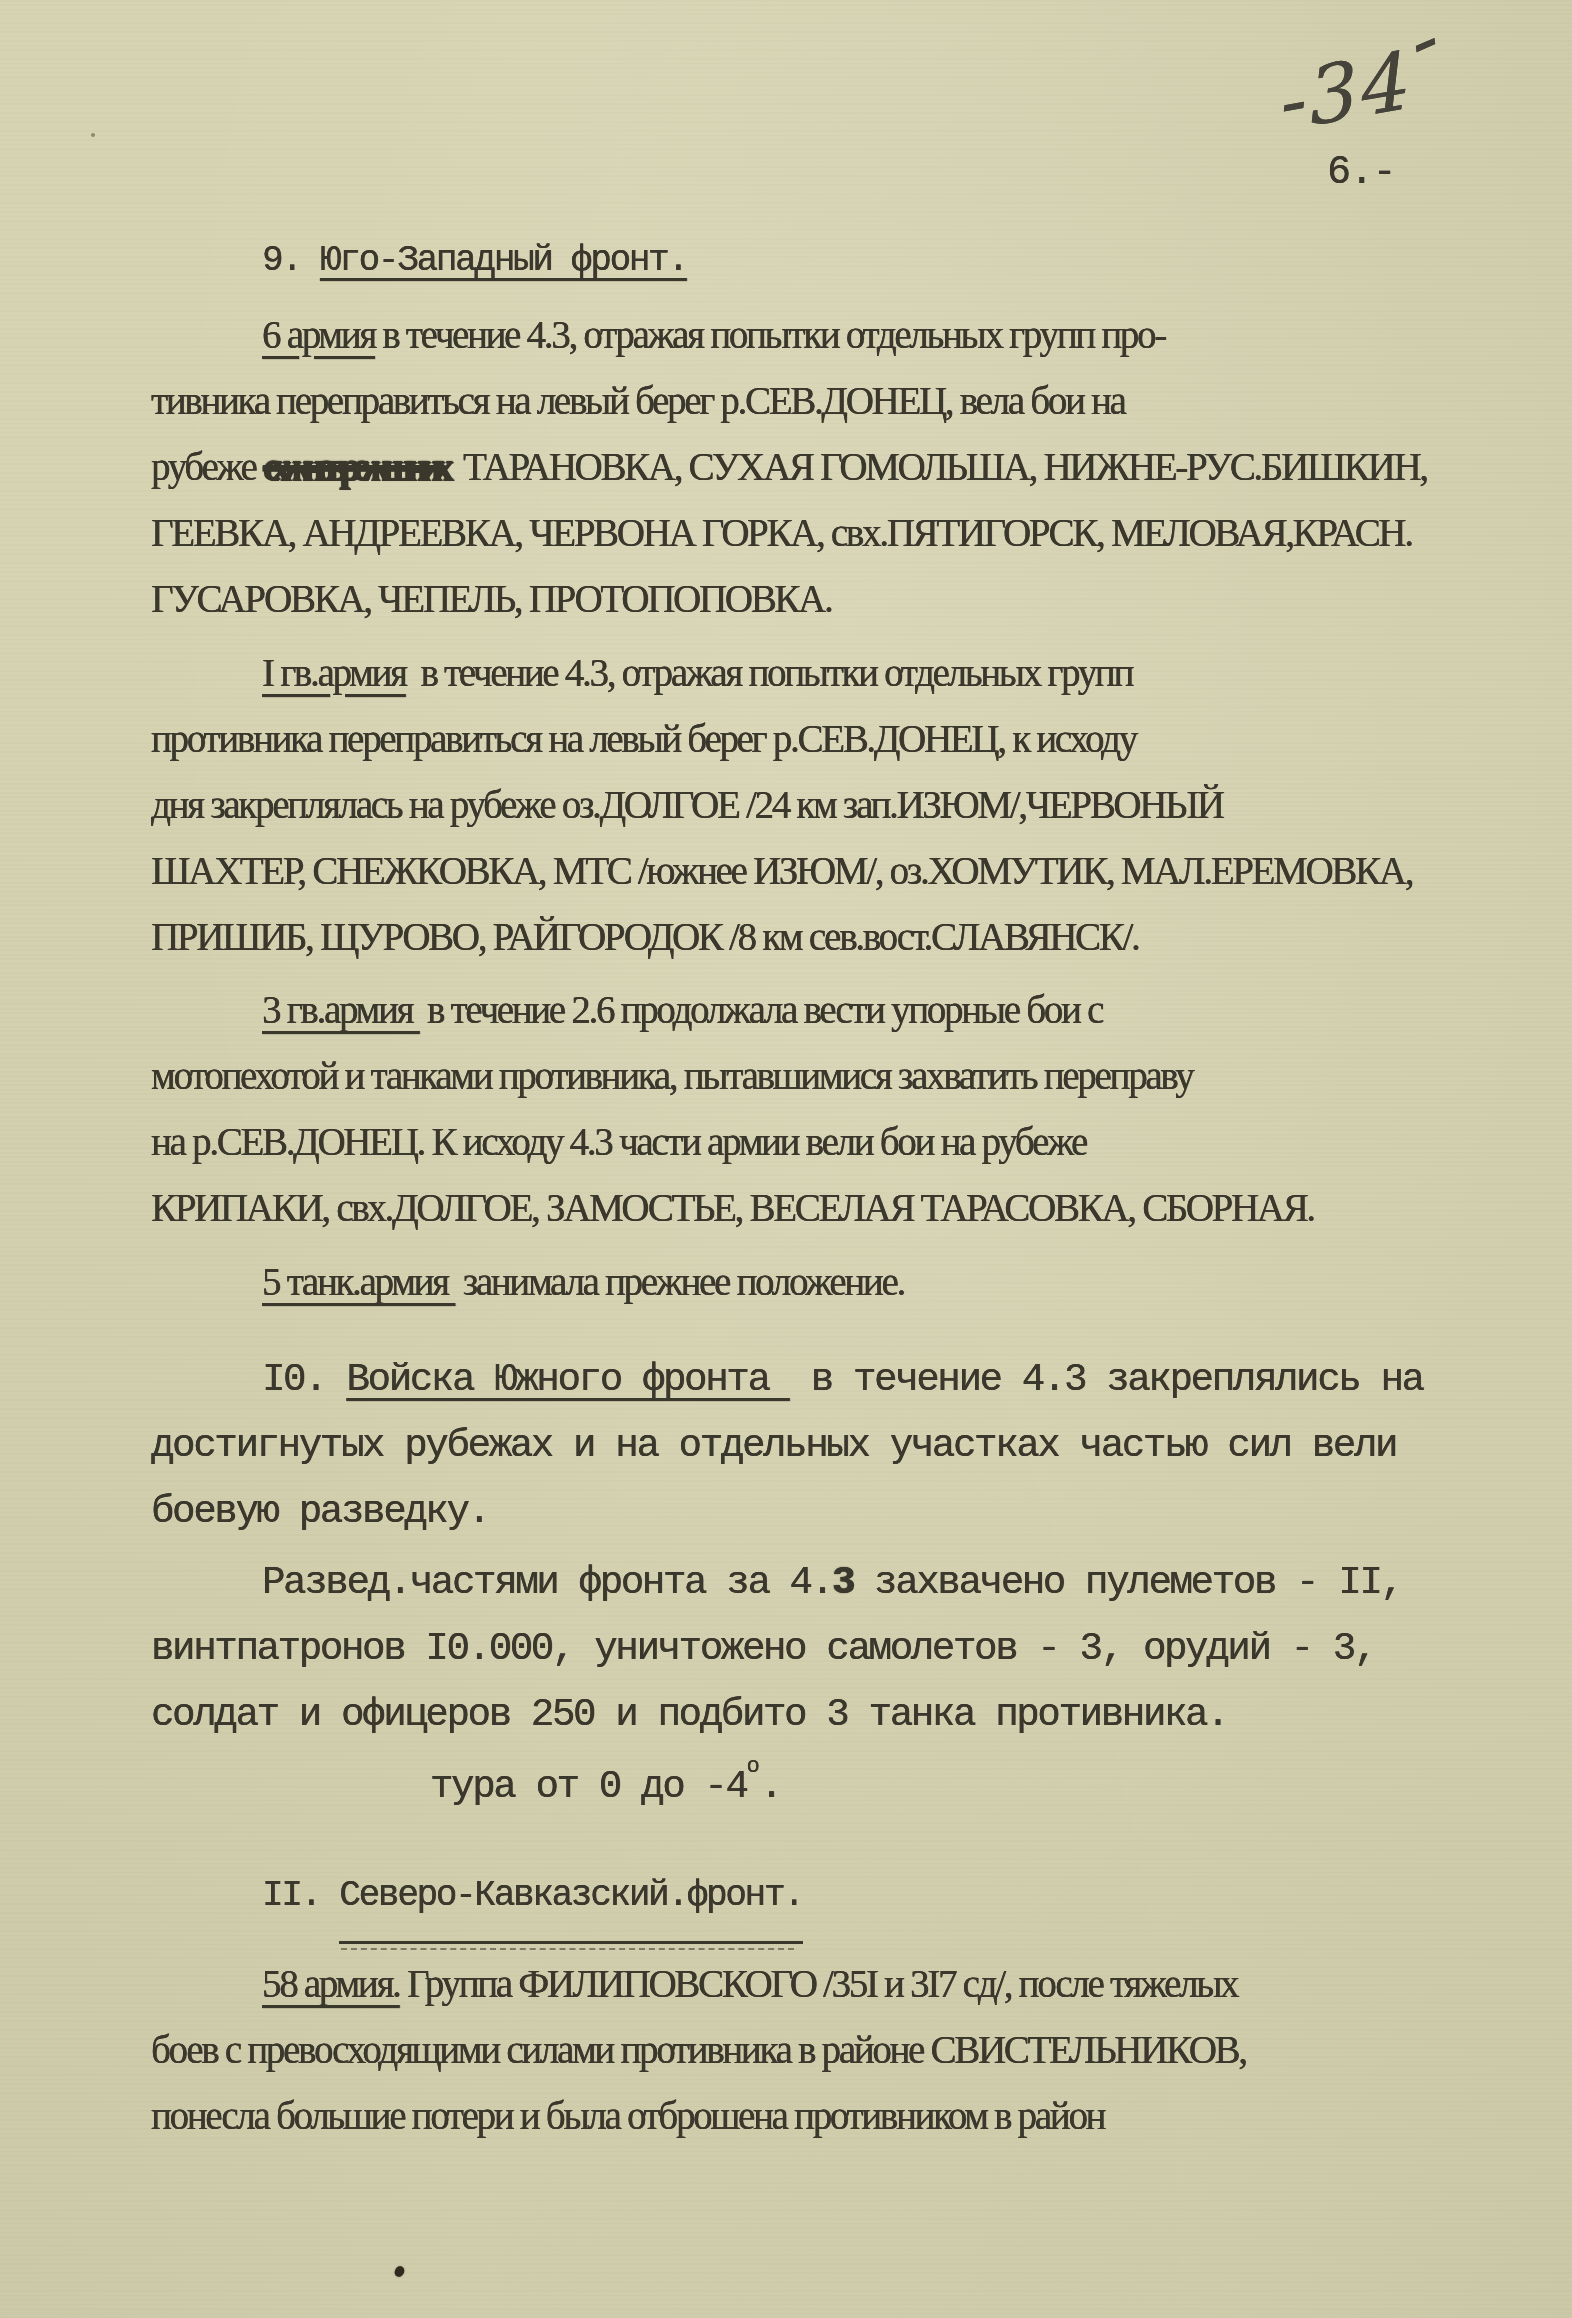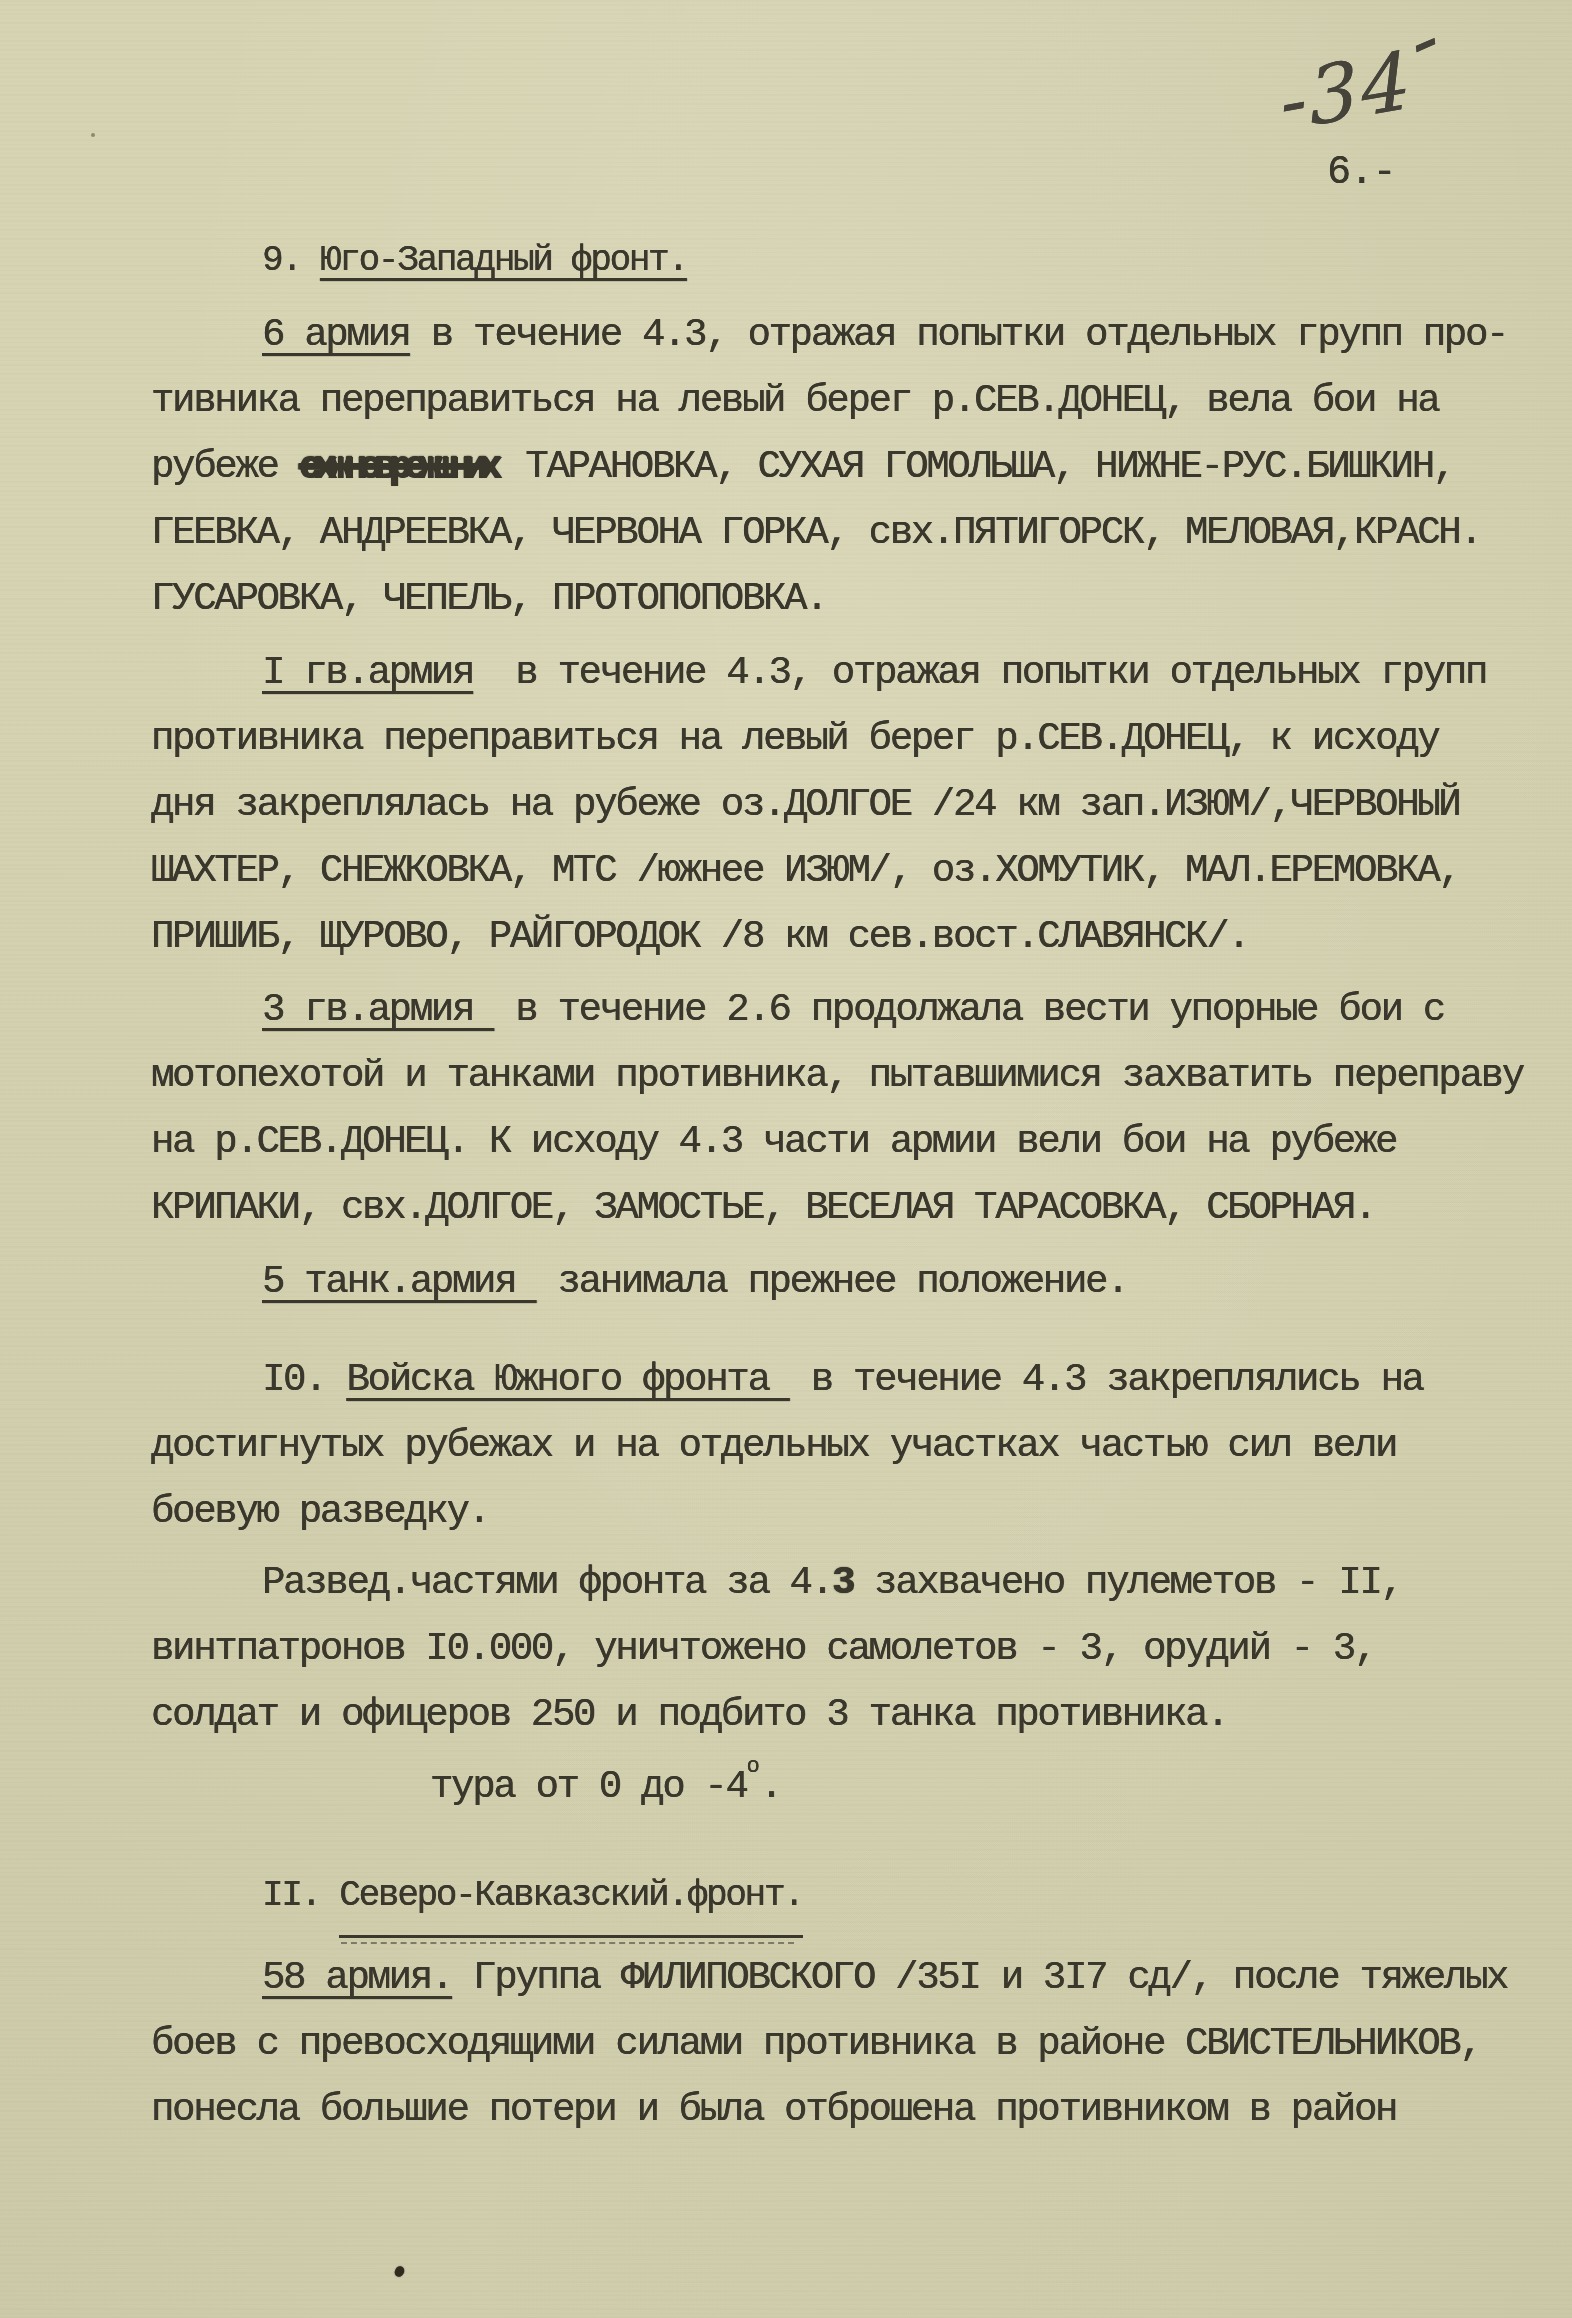--- a/index.html
+++ b/index.html
@@ -28,7 +28,7 @@
   .ind{padding-left:111px;}
   .ind2{padding-left:279px;}
   .heading .line{font-size:36px;}
-  .gap-a{margin-top:7.8px;}
+  .gap-a{margin-top:7.8px;font-family:Liberation Serif, serif;}
   .gap-b{margin-top:5.2px;}
   .gap-lg{margin-top:32px;}
   .gap-xl{margin-top:38px;}

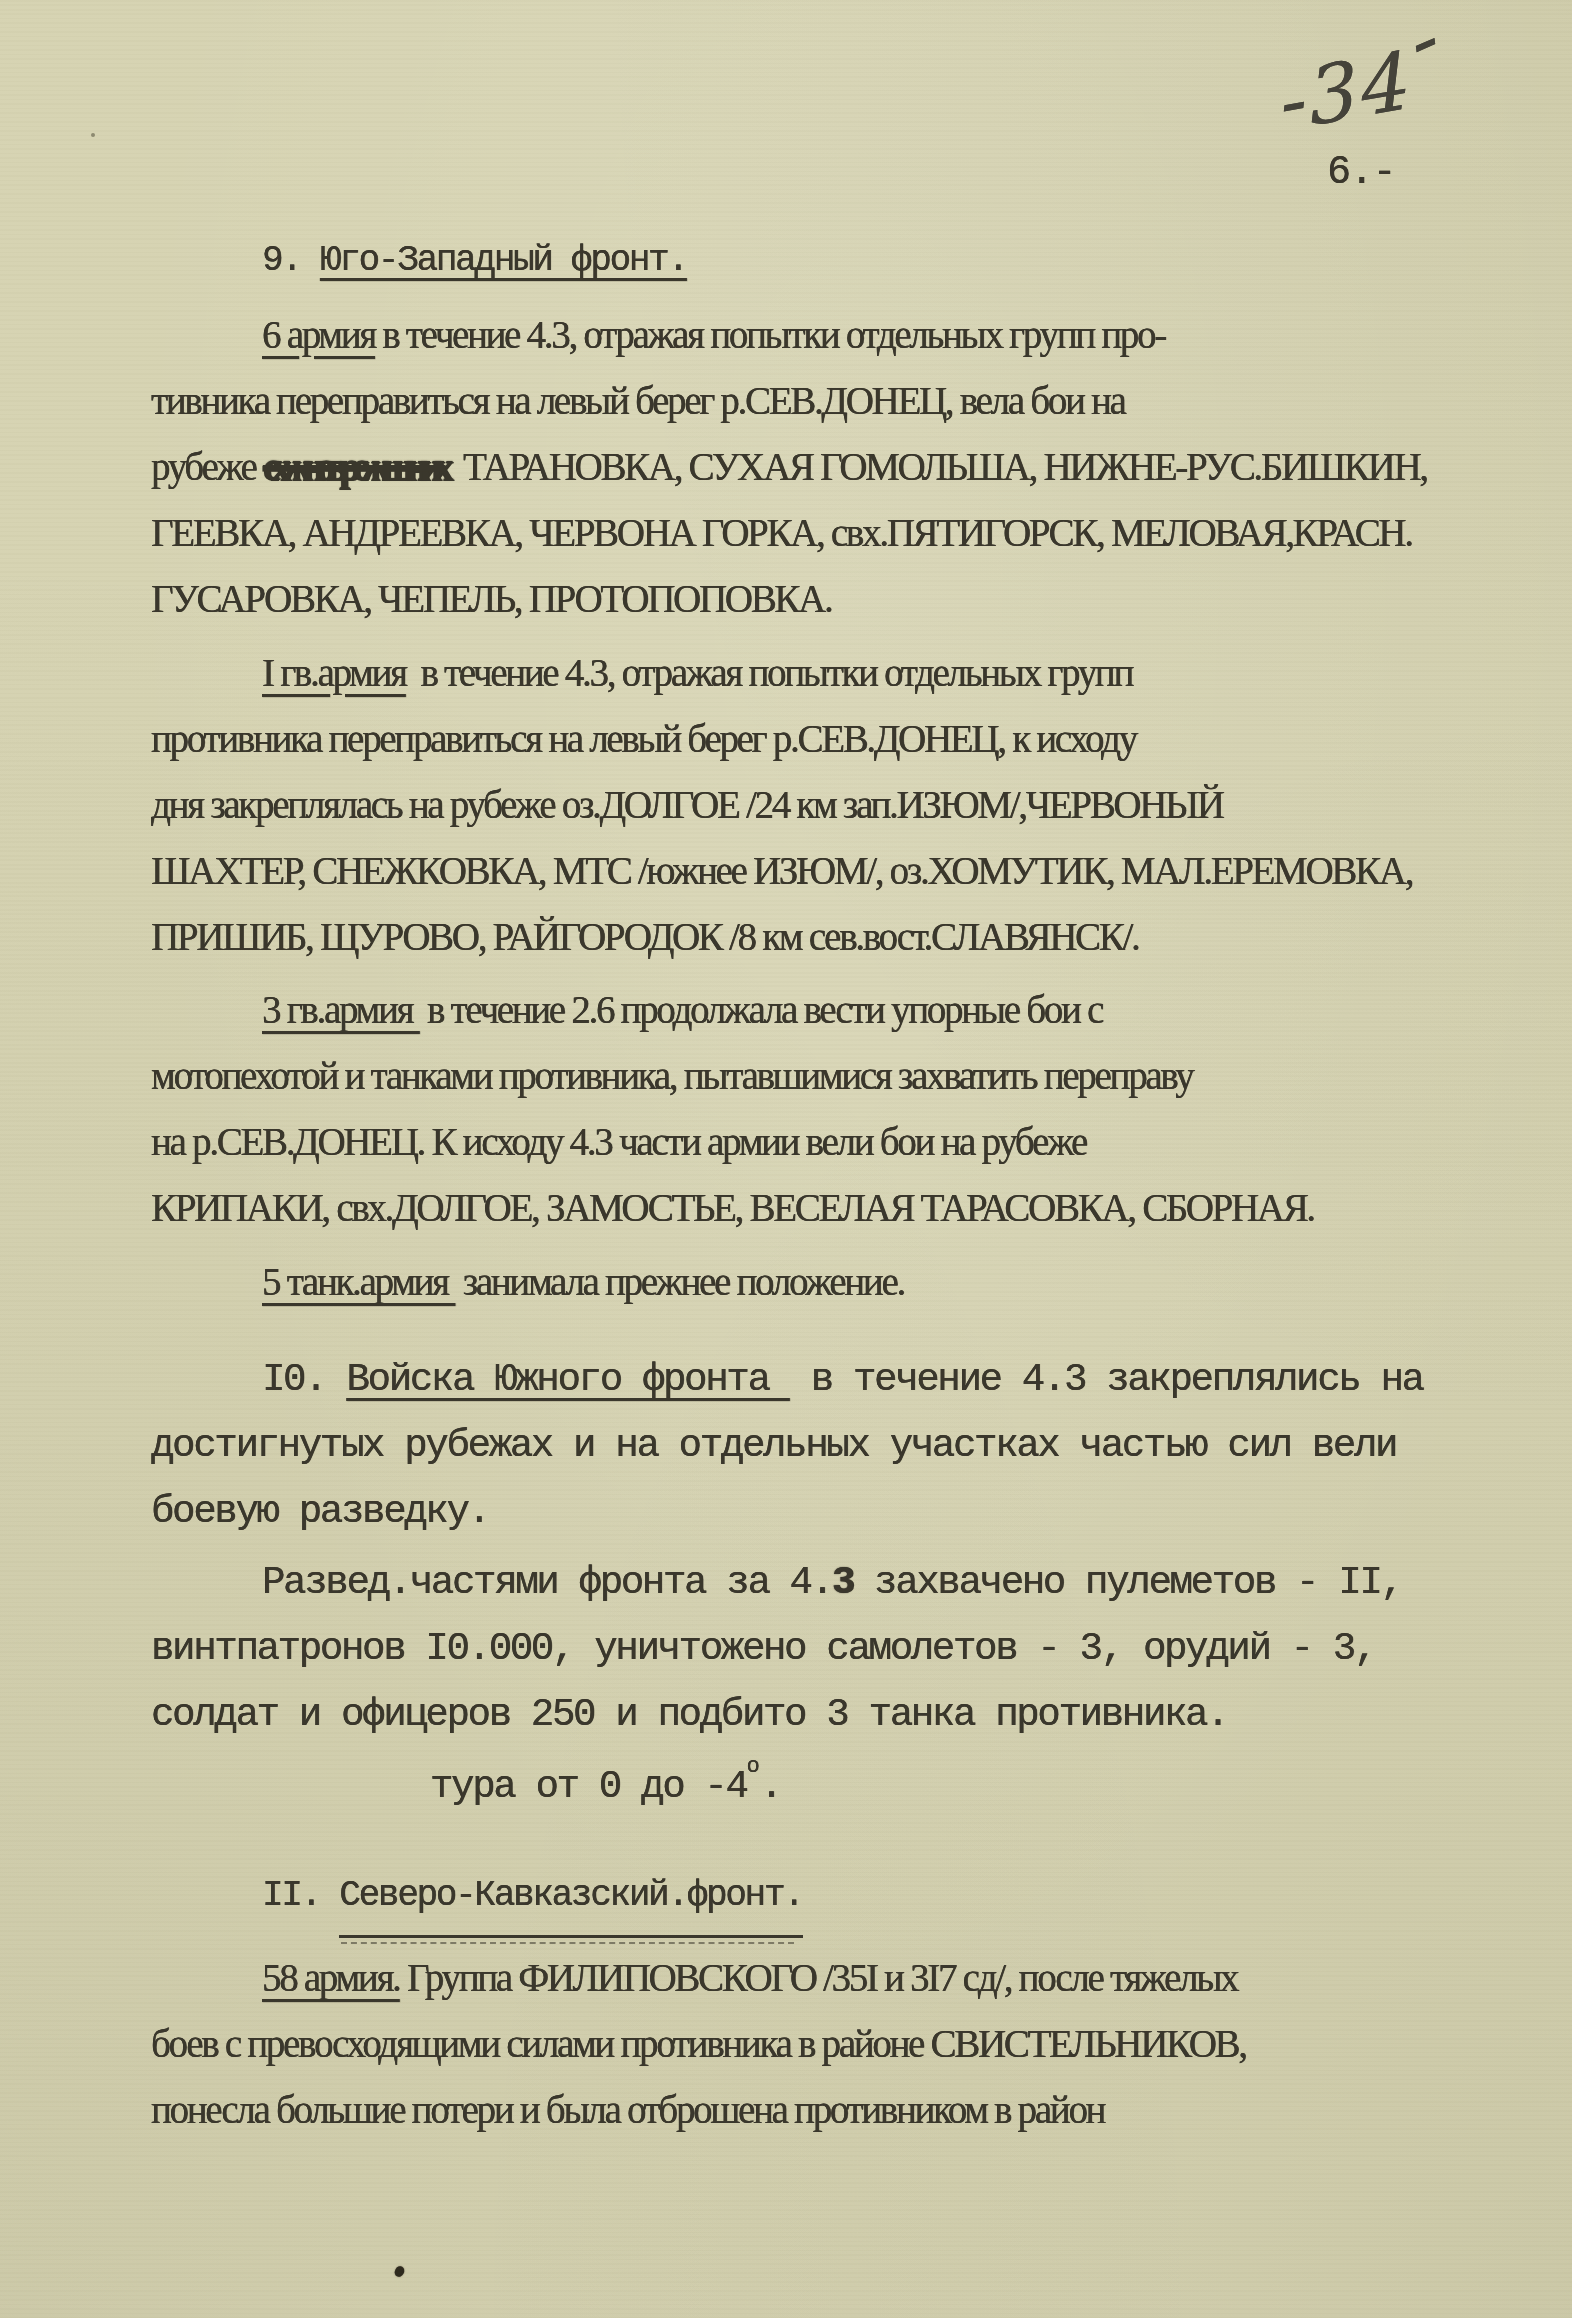--- a/index.html
+++ b/index.html
@@ -33,7 +33,7 @@
   .gap-lg{margin-top:32px;}
   .gap-xl{margin-top:38px;}
   .u{text-decoration:underline;text-decoration-thickness:3.2px;text-underline-offset:8.4px;}
-  .u2{display:inline-block;border-bottom:3.2px solid currentColor;padding-bottom:6px;position:relative;}
+  .u2{display:inline-block;border-bottom:3.2px solid currentColor;padding-bottom:12px;position:relative;}
   .u2::after{
     content:"";position:absolute;left:1.3px;right:9px;bottom:-9.7px;
     border-bottom:2.6px dashed rgba(58,55,44,.55);

